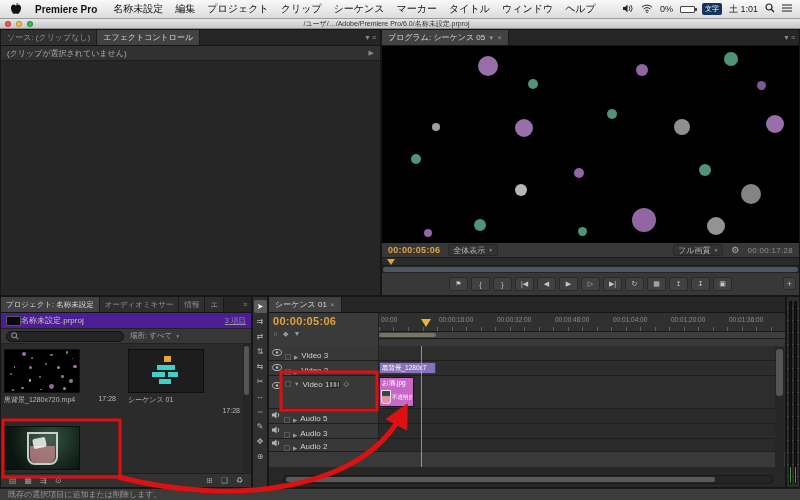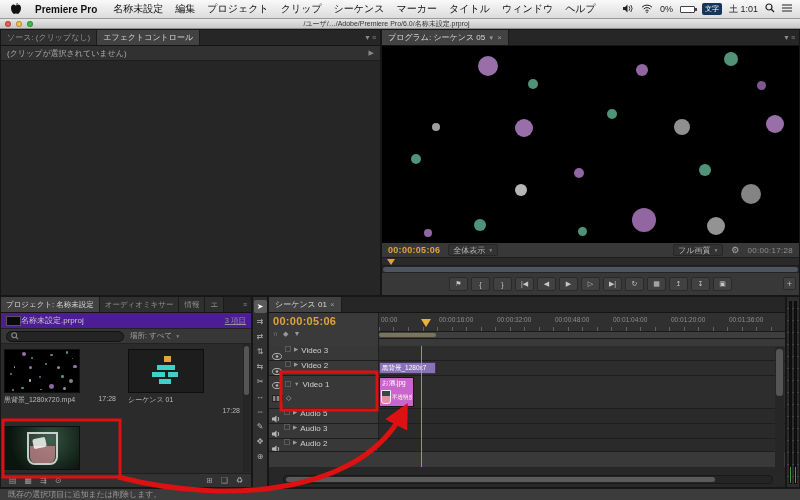--- a/index.html
+++ b/index.html
@@ -106,7 +106,7 @@
 .cti-marker{position:absolute;left:42px;top:6px;width:0;height:0;border:5px solid transparent;border-top:8px solid #e8b23c;}
 .tl-tracks{position:relative;height:121px;overflow:hidden;flex:none;}
 .trk{display:flex;border-bottom:1px solid #1e1e1e;}
-.th{width:110px;background:#383838;border-right:1px solid #202020;display:flex;align-items:flex-start;padding:0 3px;gap:3px;overflow:hidden;flex:none;}
+.th{width:110px;background:#383838;border-right:1px solid #202020;display:flex;align-items:flex-end;padding:0 3px;gap:3px;overflow:hidden;flex:none;}
 .th.col{flex-direction:column;align-items:stretch;justify-content:flex-start;gap:0;padding-top:1px;}
 .th-row{display:flex;align-items:center;gap:3px;height:14px;}
 .lockbox{width:6px;height:6px;border:1px solid #5a5a5a;flex:none;}

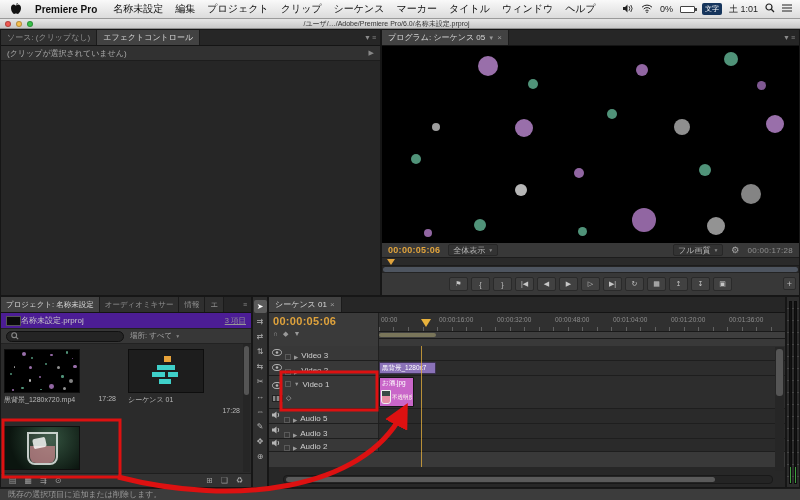--- a/index.html
+++ b/index.html
@@ -107,7 +107,7 @@
 .tl-tracks{position:relative;height:121px;overflow:hidden;flex:none;}
 .trk{display:flex;border-bottom:1px solid #1e1e1e;}
 .th{width:110px;background:#383838;border-right:1px solid #202020;display:flex;align-items:flex-end;padding:0 3px;gap:3px;overflow:hidden;flex:none;}
-.th.col{flex-direction:column;align-items:stretch;justify-content:flex-start;gap:0;padding-top:1px;}
+.th.col{flex-direction:row;align-items:stretch;justify-content:flex-start;gap:0;padding-top:1px;}
 .th-row{display:flex;align-items:center;gap:3px;height:14px;}
 .lockbox{width:6px;height:6px;border:1px solid #5a5a5a;flex:none;}
 .tw{color:#9a9a9a;font-size:5.5px;}

